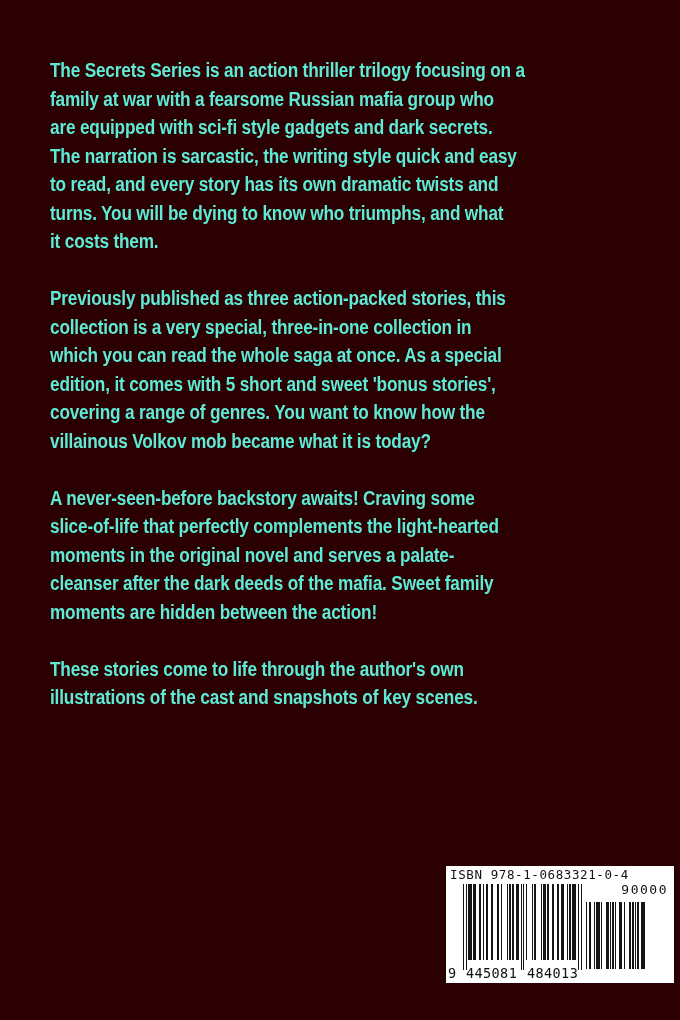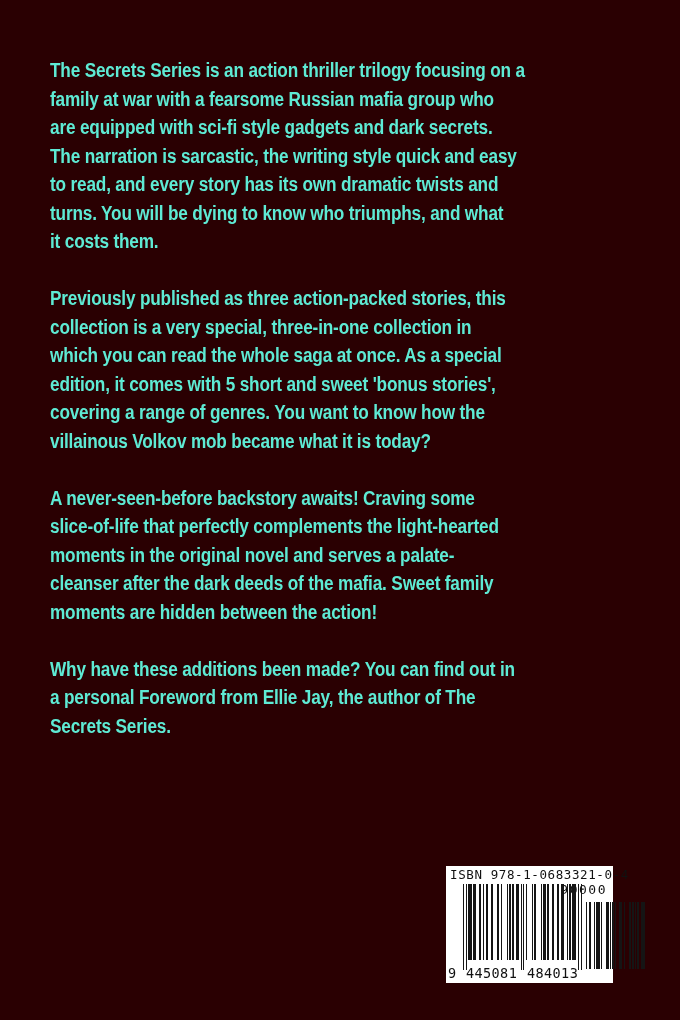--- a/index.html
+++ b/index.html
@@ -86,6 +86,10 @@
       <span class="line">moments are hidden between the action!</span>
     </div>
     <div class="para">
+      <span class="line">These stories come to life through the author's own</span>
+      <span class="line">illustrations of the cast and snapshots of key scenes.</span>
+    </div>
+    <div class="para">
       <span class="line">Why have these additions been made? You can find out in</span>
       <span class="line">a personal Foreword from Ellie Jay, the author of The</span>
       <span class="line">Secrets Series.</span>

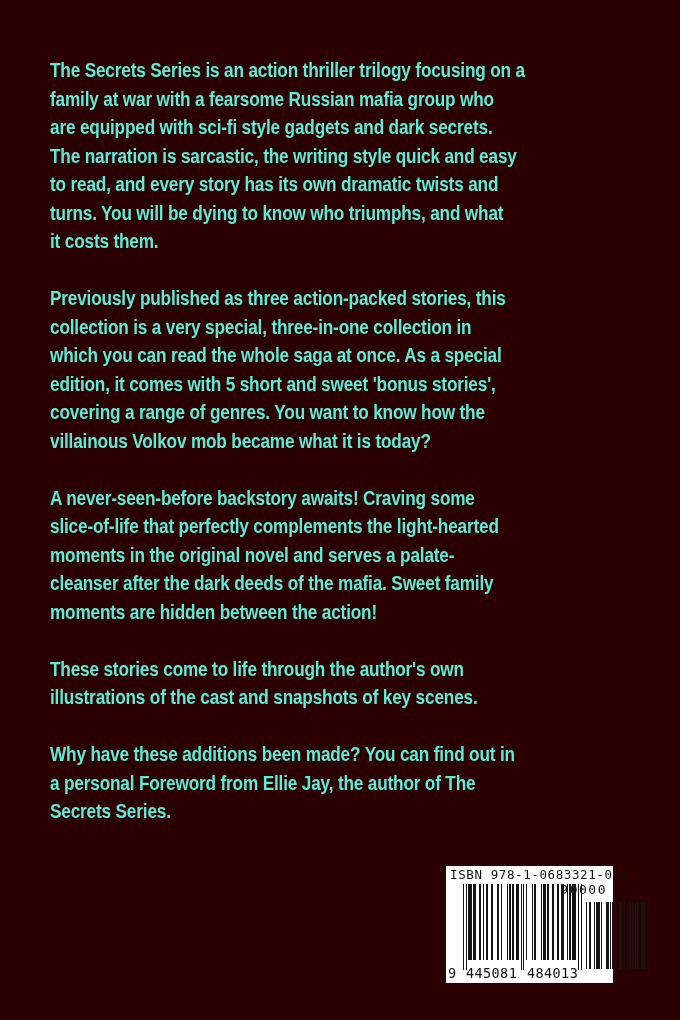--- a/index.html
+++ b/index.html
@@ -89,11 +89,6 @@
       <span class="line">These stories come to life through the author's own</span>
       <span class="line">illustrations of the cast and snapshots of key scenes.</span>
     </div>
-    <div class="para">
-      <span class="line">Why have these additions been made? You can find out in</span>
-      <span class="line">a personal Foreword from Ellie Jay, the author of The</span>
-      <span class="line">Secrets Series.</span>
-    </div>
   </div>
 
 <div class="barcode-box">

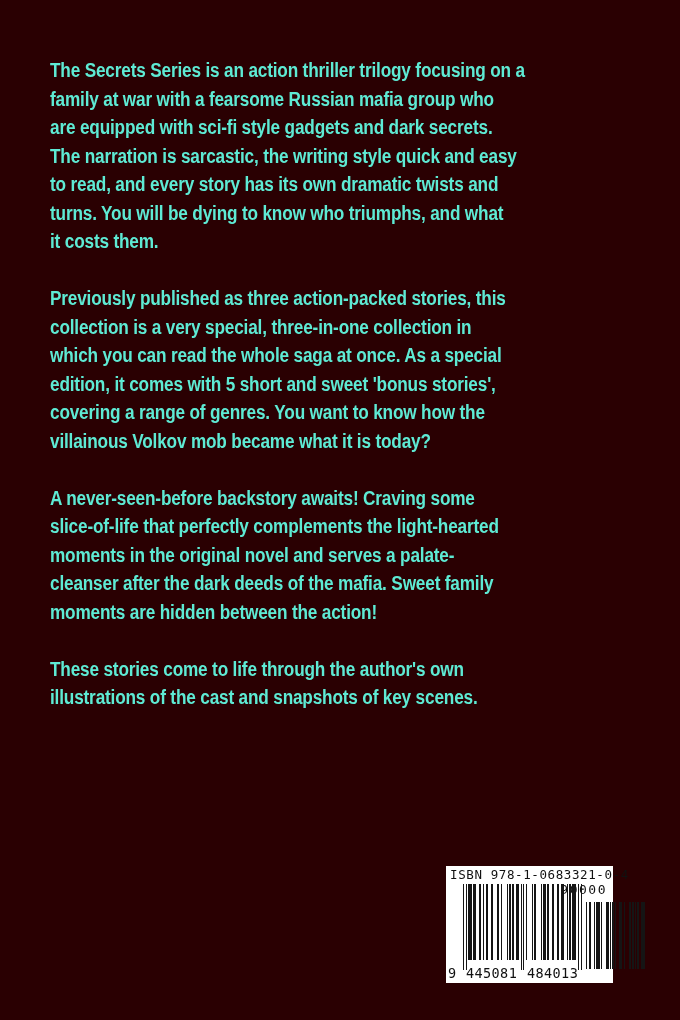--- a/index.html
+++ b/index.html
@@ -24,7 +24,7 @@
   }
   .barcode-box {
     position: absolute; left: 446px; top: 866px;
-    width: 167px; height: 117px;
+    width: 228px; height: 117px;
     background: #ffffff;
   }
   .isbn-text {

